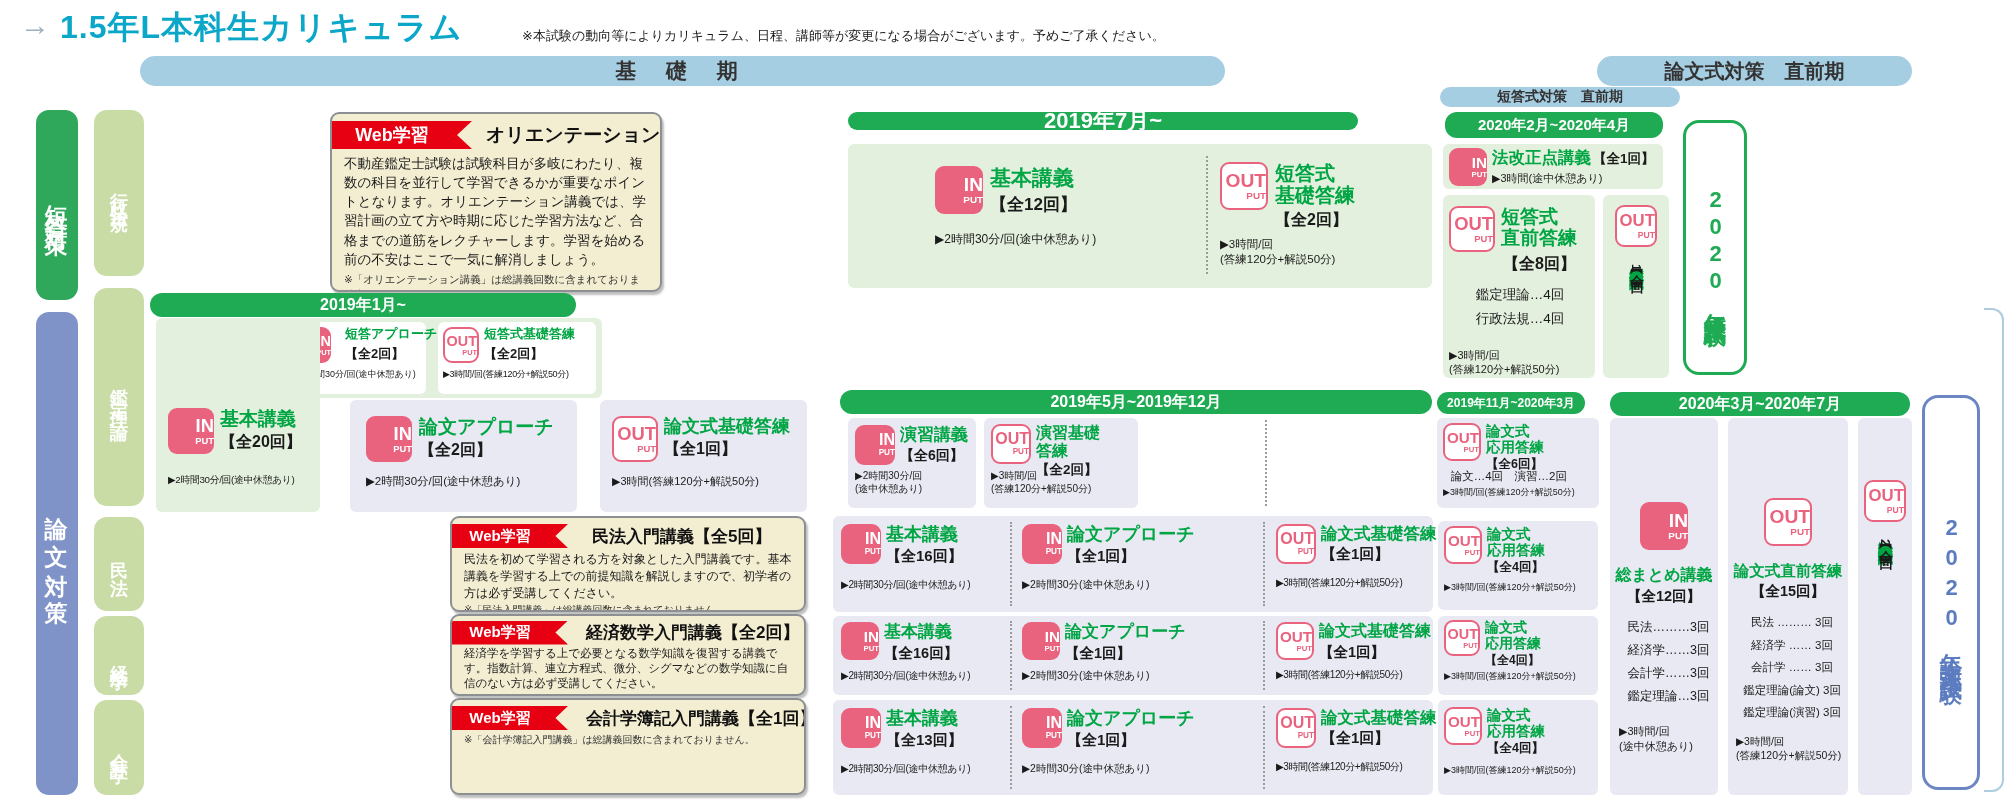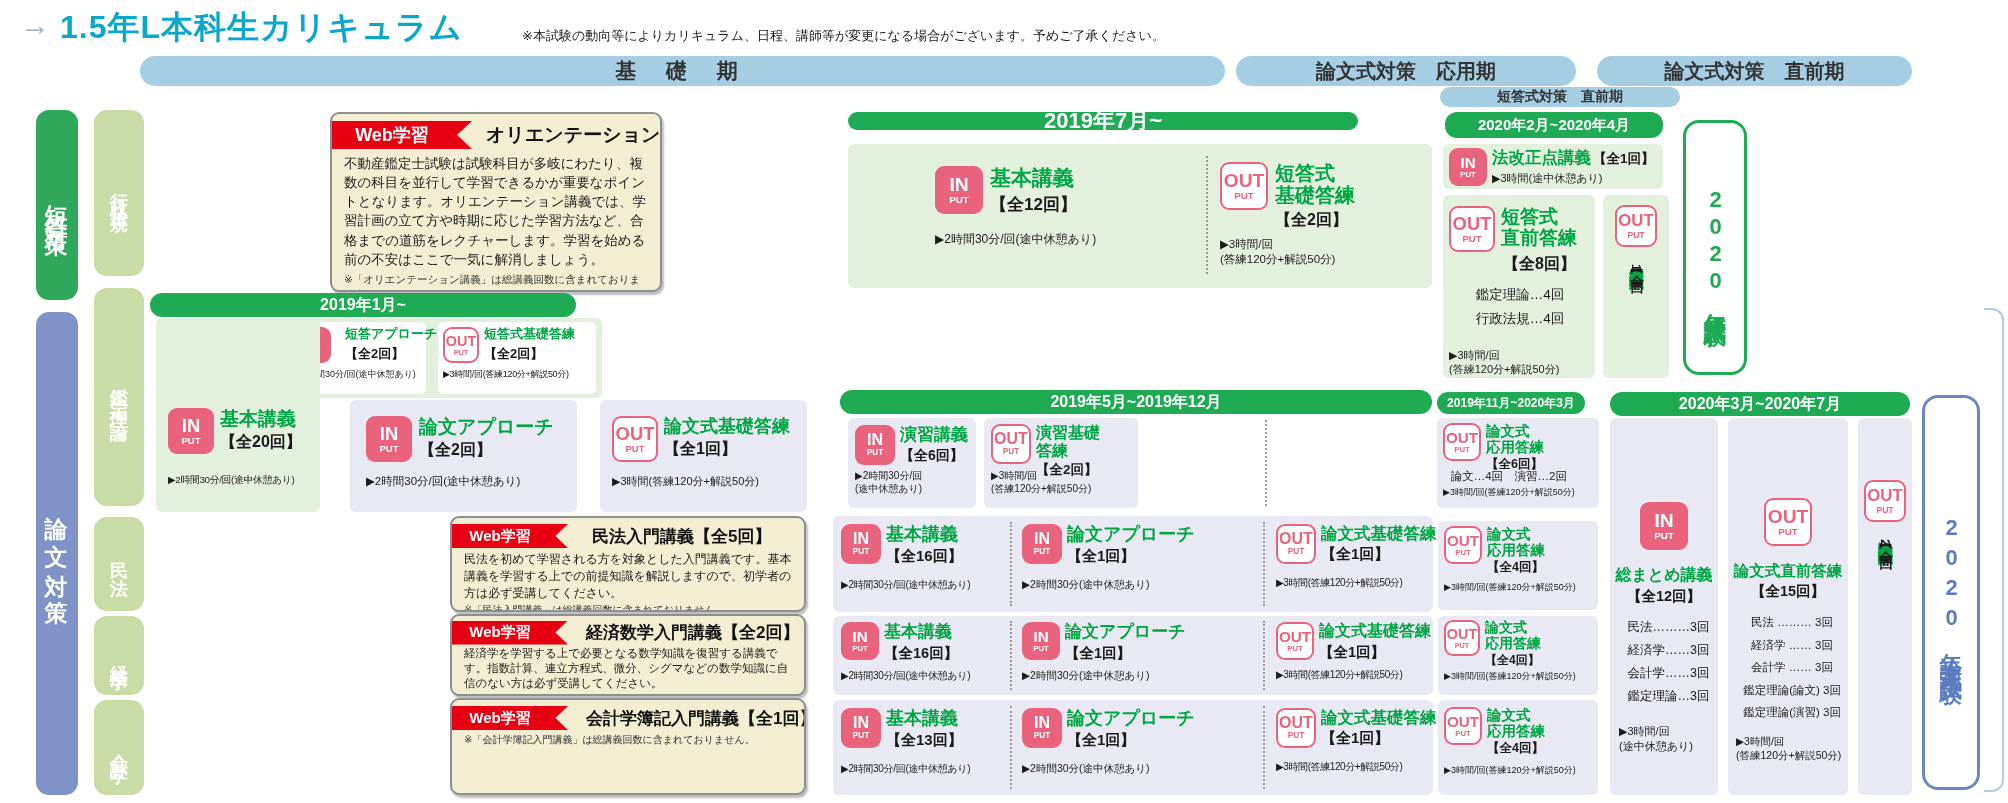--- a/index.html
+++ b/index.html
@@ -81,7 +81,6 @@
   <div class="hdr-note">※本試験の動向等によりカリキュラム、日程、講師等が変更になる場合がございます。予めご了承ください。</div>
 
   <div class="phasebar" style="left:140px;top:56px;width:1085px;font-size:21px;letter-spacing:12px">基 礎 期</div>
-  <div class="phasebar" style="left:1236px;top:56px;width:340px;font-size:20px">論文式対策　応用期</div>
   <div class="phasebar" style="left:1597px;top:56px;width:315px;font-size:20px">論文式対策　直前期</div>
   <div class="phasebar" style="left:1440px;top:87px;width:240px;height:20px;font-size:14px;border-radius:10px">短答式対策　直前期</div>
 

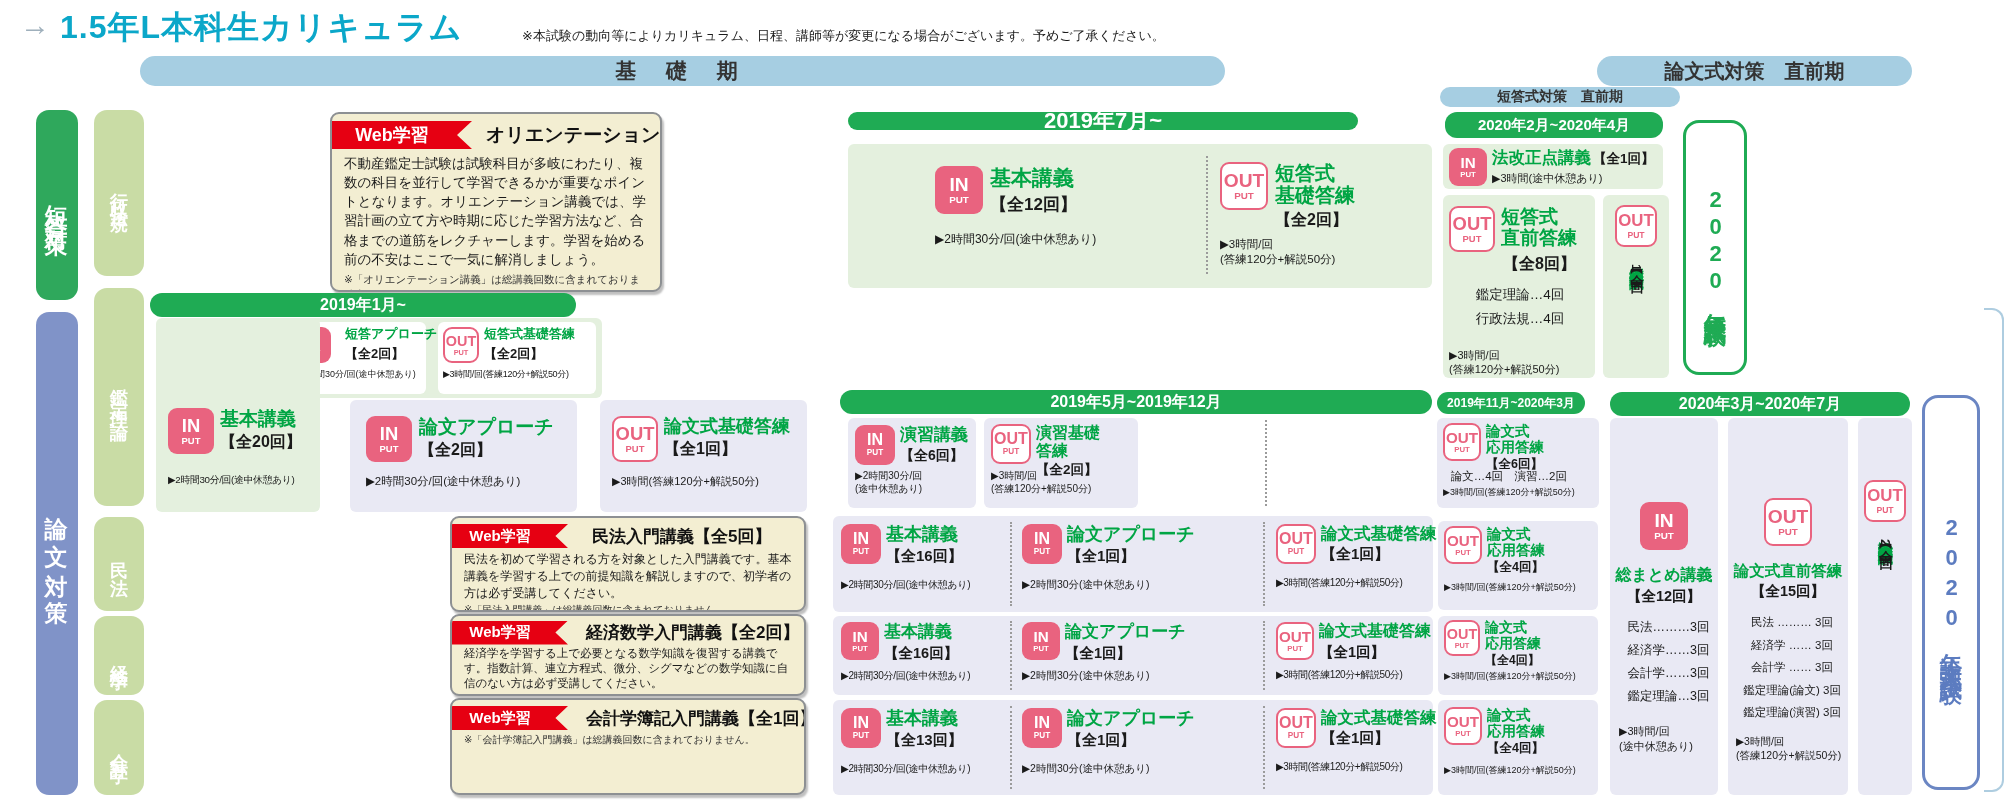--- a/index.html
+++ b/index.html
@@ -34,7 +34,7 @@
   .dotv { position:absolute; width:0; border-left:2px dotted #9b9b9b; }
 
   
-  .badge { border-radius:9px; display:flex; flex-direction:column; align-items:center; justify-content:center;
+  .badge { border-radius:9px; display:flex; flex-direction:column; align-items:flex-end; justify-content:center;
            font-weight:bold; flex:none; width:var(--s); height:var(--s); line-height:1; }
   .badge.in  { background:#e9637f; color:#fff; }
   .badge.out { background:#fff; border:calc(var(--s) * 0.06) solid #e9637f; color:#e9637f; }

